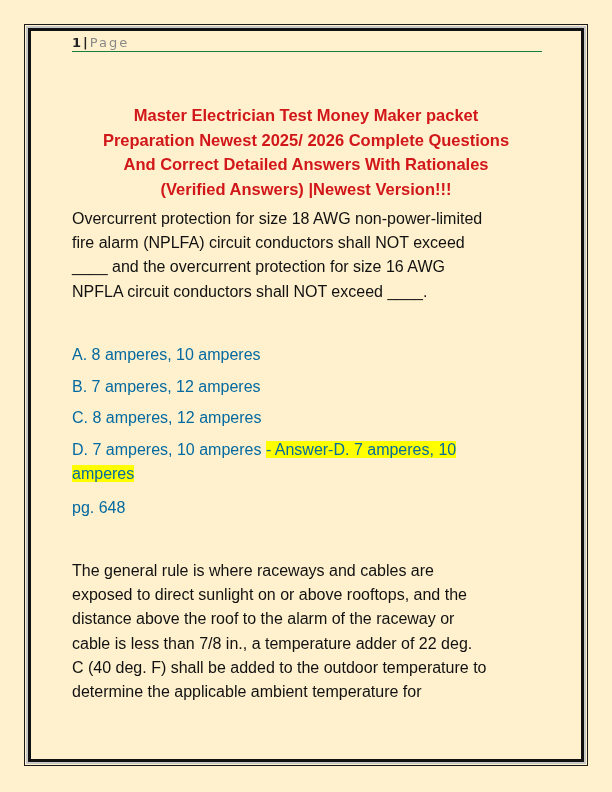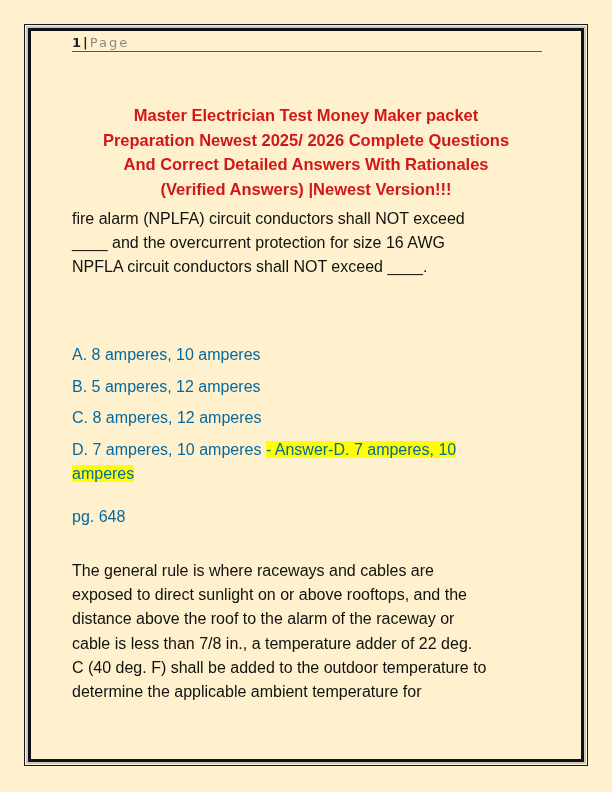--- a/index.html
+++ b/index.html
@@ -131,6 +131,7 @@
 </div>
 
 <div class="body-text q1">
+  <div>Overcurrent protection for size 18 AWG non-power-limited</div>
   <div>fire alarm (NPLFA) circuit conductors shall NOT exceed</div>
   <div>____ and the overcurrent protection for size 16 AWG</div>
   <div>NPFLA circuit conductors shall NOT exceed ____.</div>

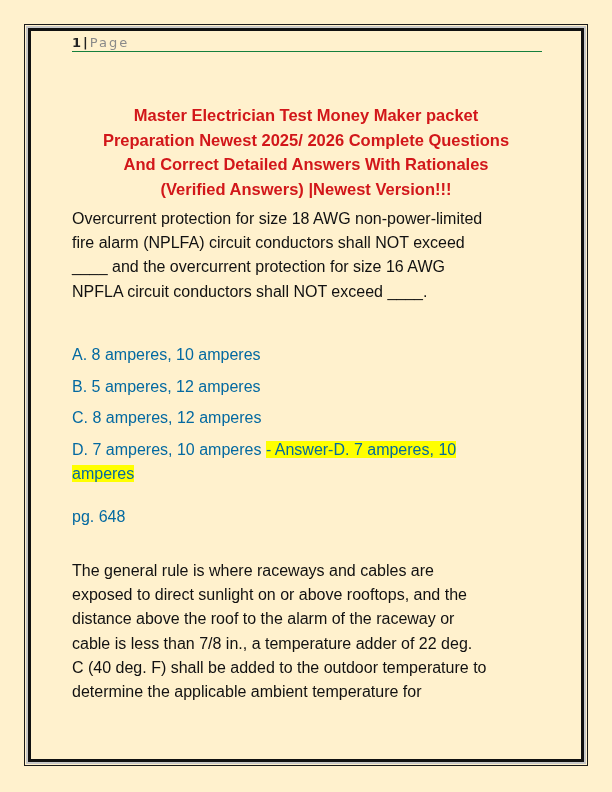--- a/index.html
+++ b/index.html
@@ -139,7 +139,7 @@
 
 <div class="options">
   <div class="option">A. 8 amperes, 10 amperes</div>
-  <div class="option">B. 5 amperes, 12 amperes</div>
+  <div class="option">B. 7 amperes, 12 amperes</div>
   <div class="option">C. 8 amperes, 12 amperes</div>
   <div class="option option-d">
     <span>D. 7 amperes, 10 amperes</span>

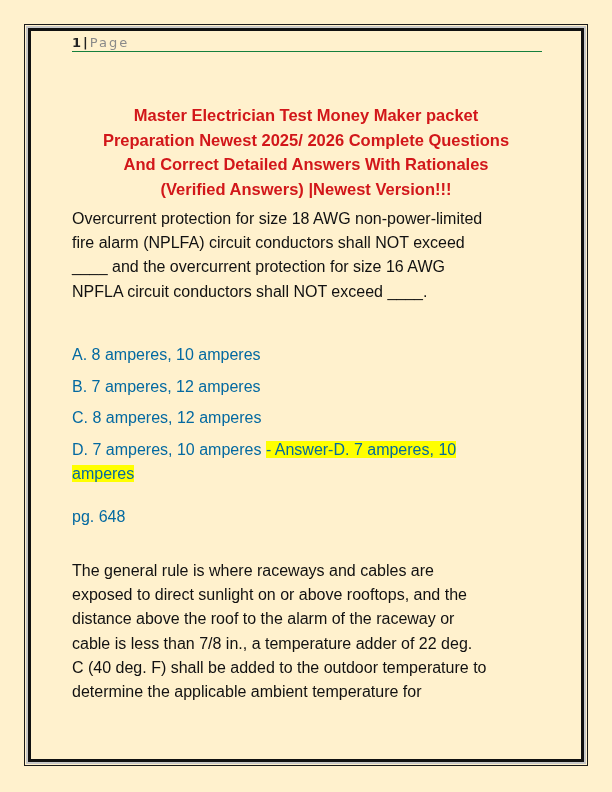--- a/index.html
+++ b/index.html
@@ -106,7 +106,7 @@
       background: #ffff00;
     }
     .ref {
-      margin-top: 19px;
+      margin-top: 10px;
       line-height: 24px;
     }
     .q2 { top: 559px; }

